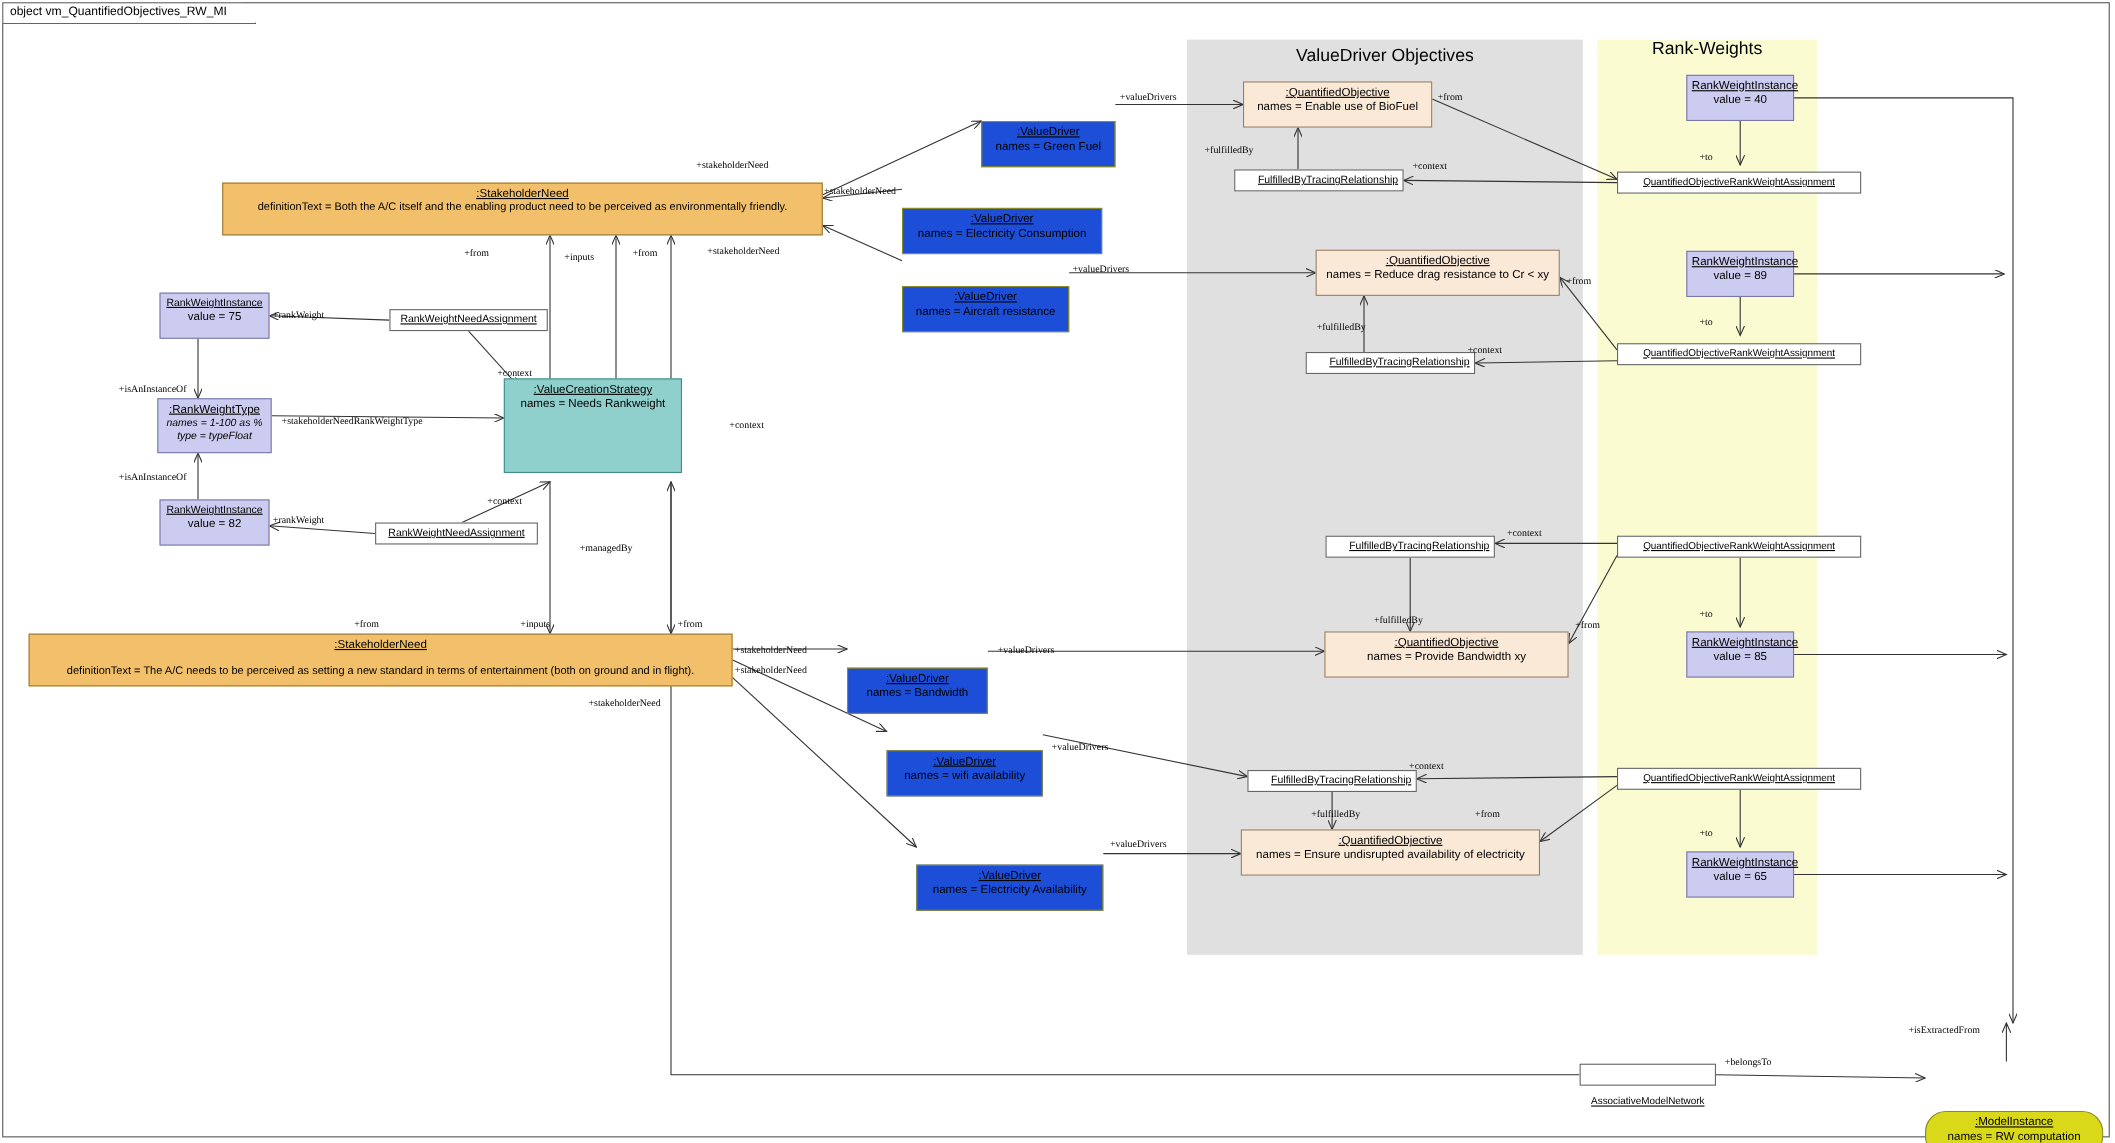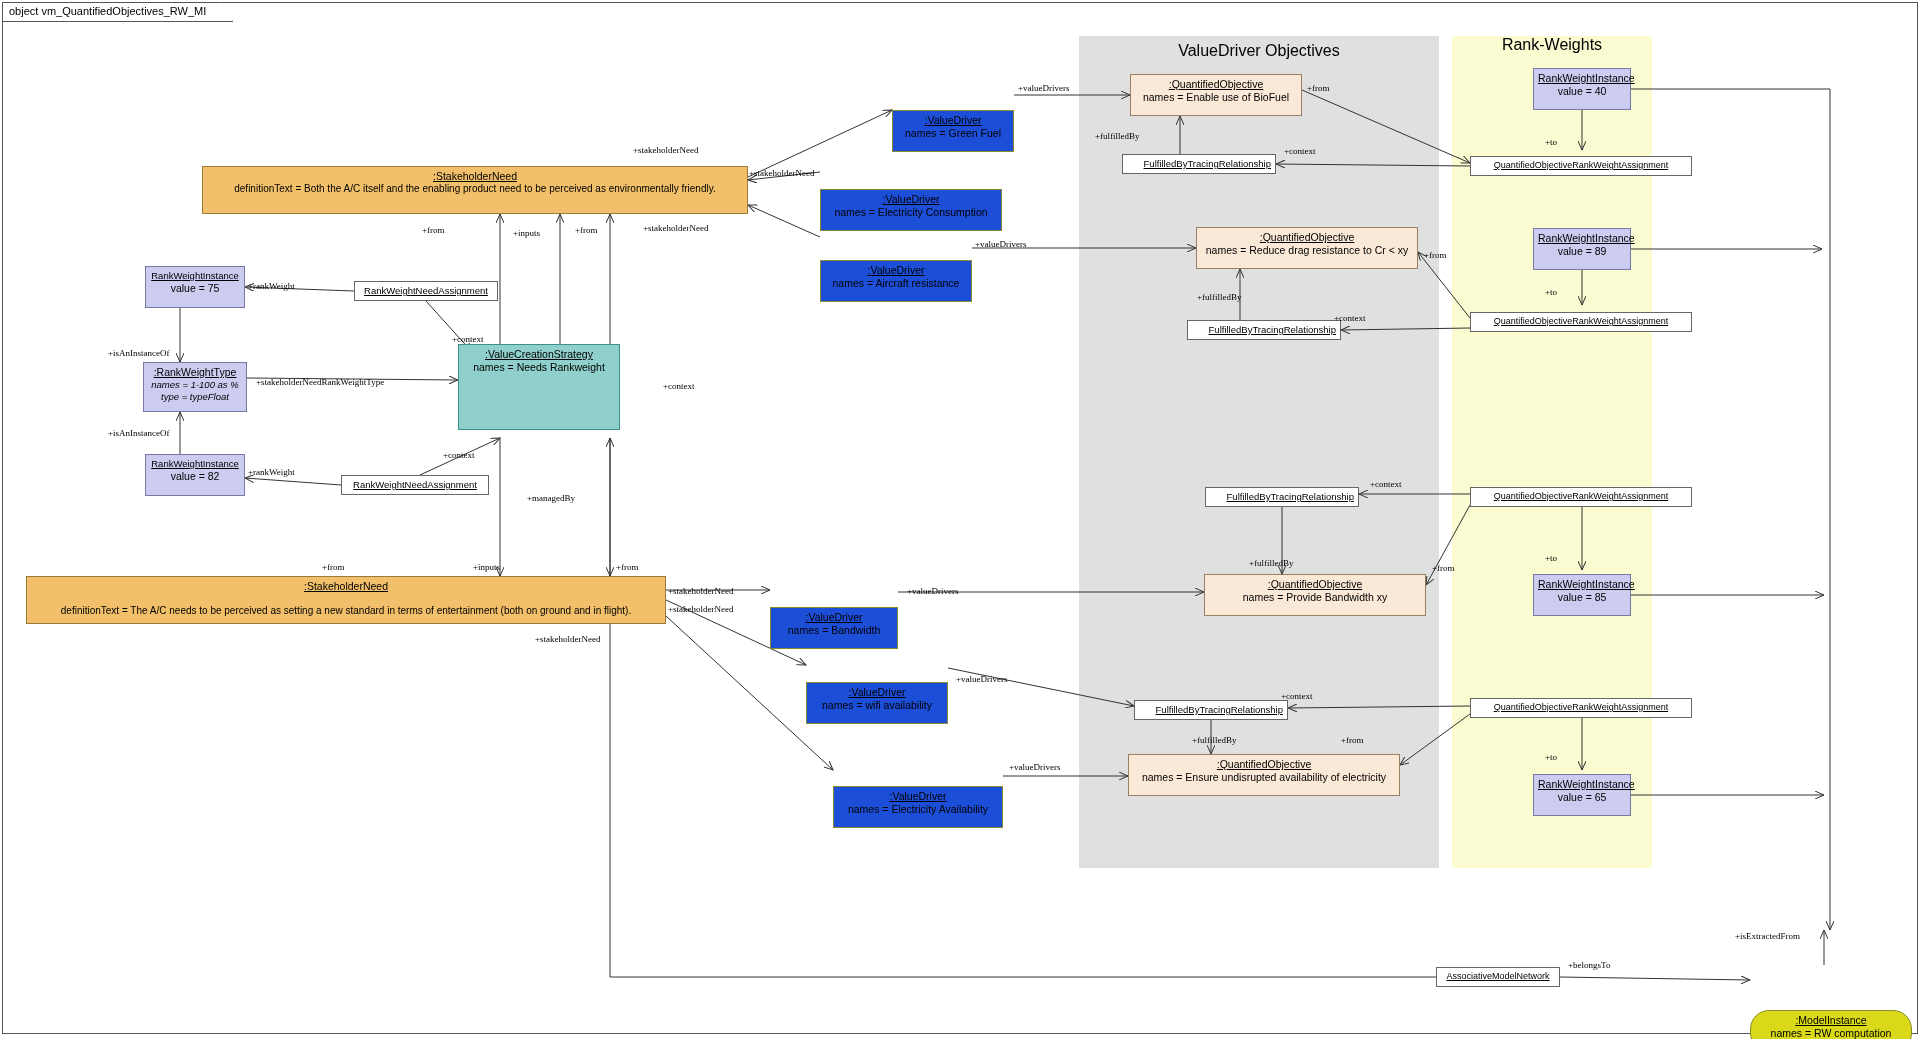--- a/index.html
+++ b/index.html
@@ -272,7 +272,7 @@
   </div>
 
   <div class="node rwa" style="left:1436px;top:967px;width:124px;height:20px;padding-top:3px;">
-    <span class="t" style="font-size:9px;">AssociativeModelNetwork</span>
+    <span class="t" style="font-size:9px;margin-top:25px;">AssociativeModelNetwork</span>
   </div>
 
   <div class="node mi" style="left:1750px;top:1010px;width:162px;height:42px;border-radius:19px;">

